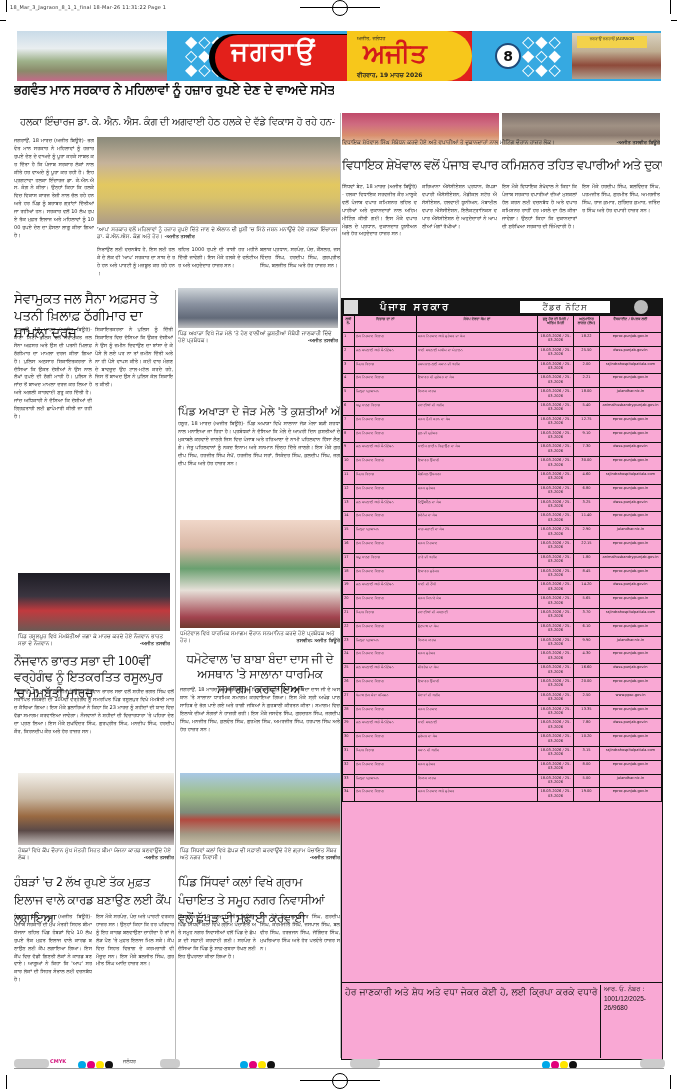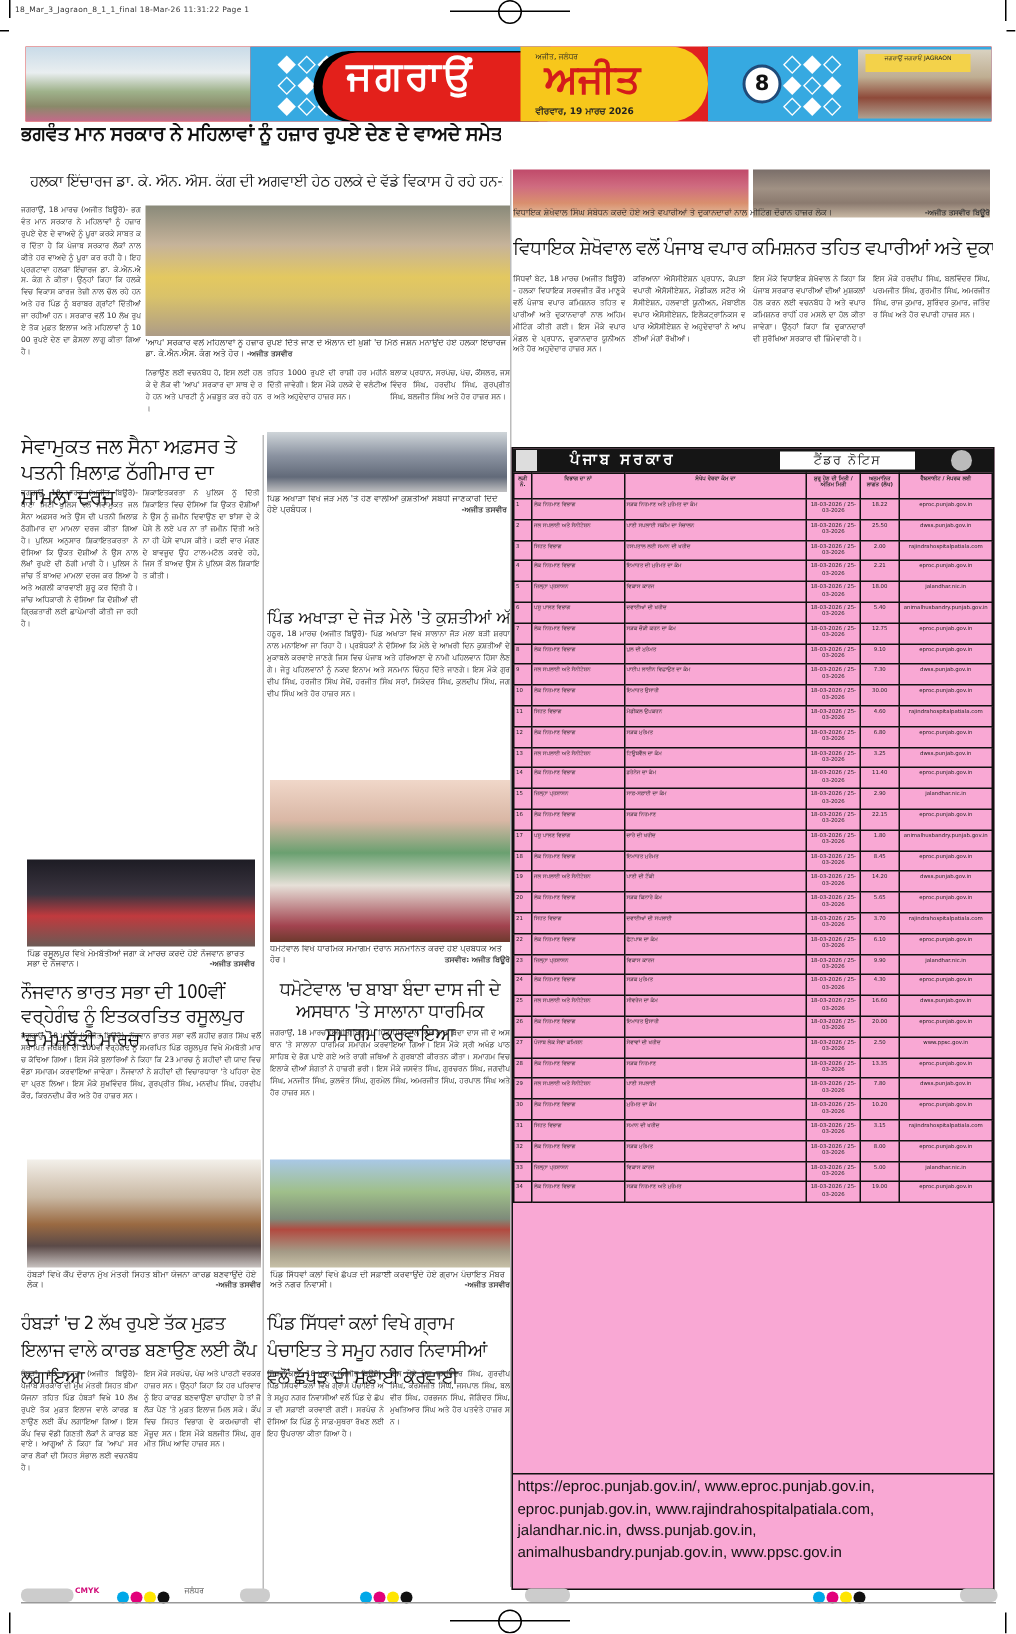--- a/index.html
+++ b/index.html
@@ -477,6 +477,7 @@
   </table>
   <div class="abs tender-footer">
     <div class="abs tf-text">
+      <div>ਹੋਰ ਜਾਣਕਾਰੀ ਅਤੇ ਸ਼ੋਧ ਅਤੇ ਵਧਾ ਜੇਕਰ ਕੋਈ ਹੋ, ਲਈ ਕ੍ਰਿਪਾ ਕਰਕੇ ਵਧਾਰੋ</div>
       <div style="font-family:'Liberation Sans',sans-serif;font-size:10px;line-height:14.5px;">https://eproc.punjab.gov.in/, www.eproc.punjab.gov.in, eproc.punjab.gov.in, www.rajindrahospitalpatiala.com, jalandhar.nic.in, dwss.punjab.gov.in, animalhusbandry.punjab.gov.in, www.ppsc.gov.in</div>
     </div>
   </div>

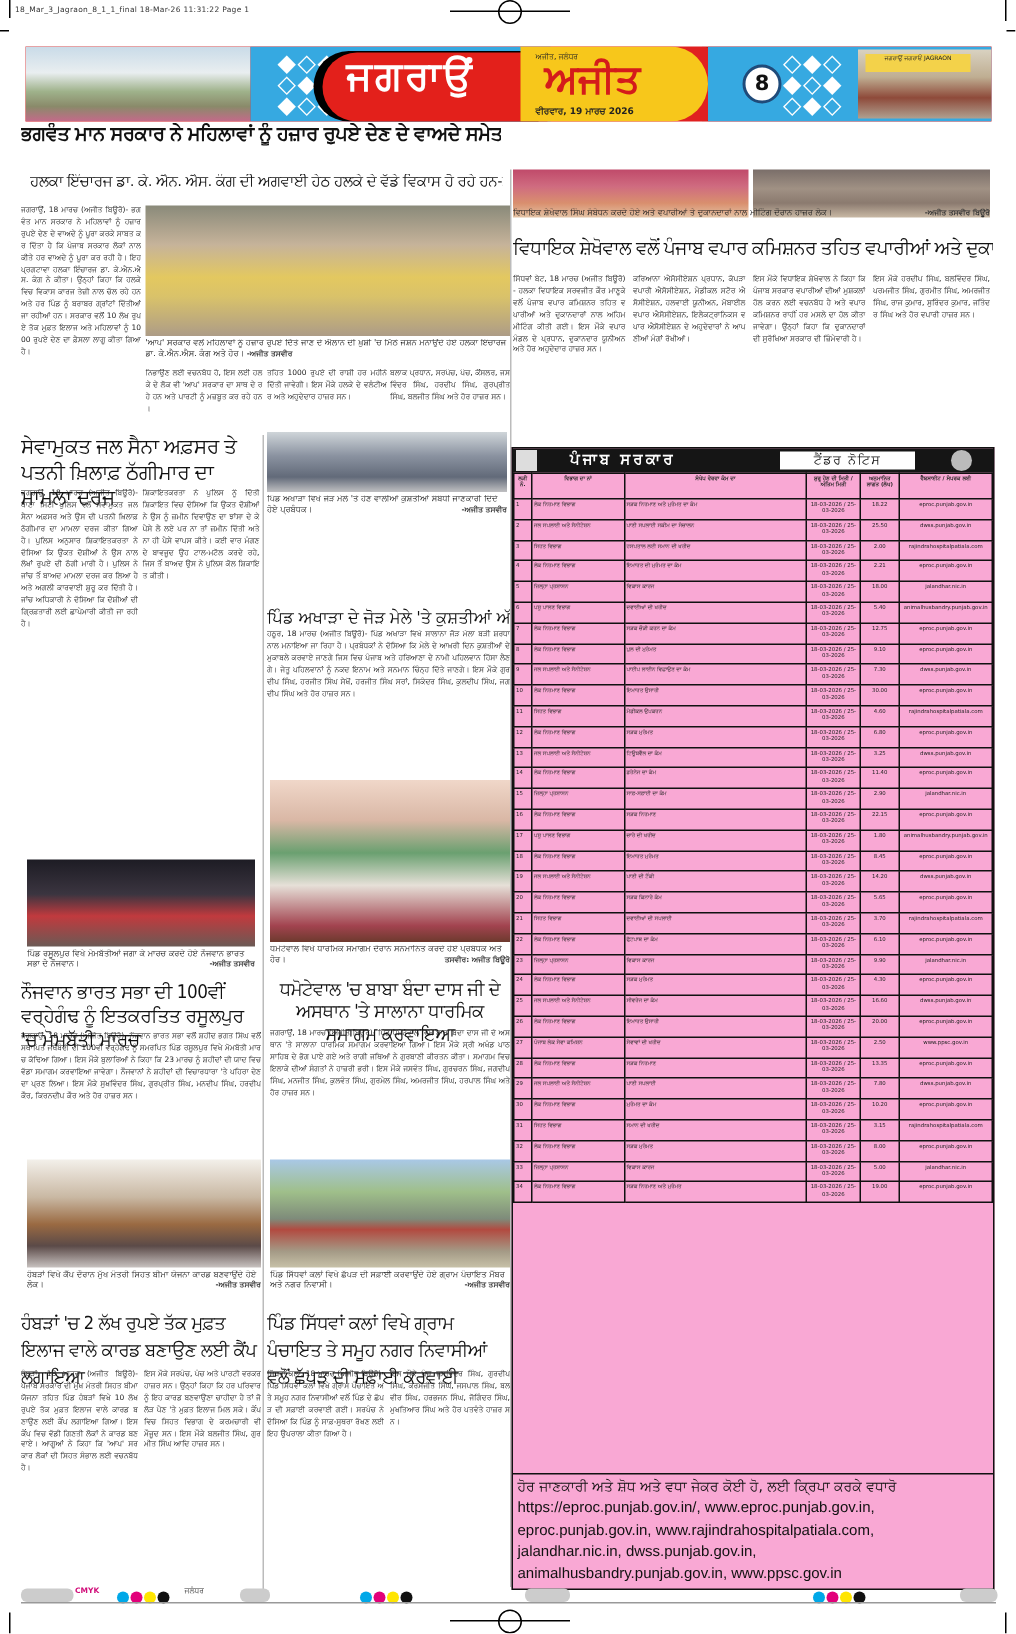--- a/index.html
+++ b/index.html
@@ -480,6 +480,10 @@
       <div>ਹੋਰ ਜਾਣਕਾਰੀ ਅਤੇ ਸ਼ੋਧ ਅਤੇ ਵਧਾ ਜੇਕਰ ਕੋਈ ਹੋ, ਲਈ ਕ੍ਰਿਪਾ ਕਰਕੇ ਵਧਾਰੋ</div>
       <div style="font-family:'Liberation Sans',sans-serif;font-size:10px;line-height:14.5px;">https://eproc.punjab.gov.in/, www.eproc.punjab.gov.in, eproc.punjab.gov.in, www.rajindrahospitalpatiala.com, jalandhar.nic.in, dwss.punjab.gov.in, animalhusbandry.punjab.gov.in, www.ppsc.gov.in</div>
     </div>
+    <div class="abs tf-ref">
+      <div>ਆਰ. ਓ. ਨੰਬਰ :</div>
+      <div style="font-family:'Liberation Sans',sans-serif;">1001/12/2025-26/9680</div>
+    </div>
   </div>
 </div>
 

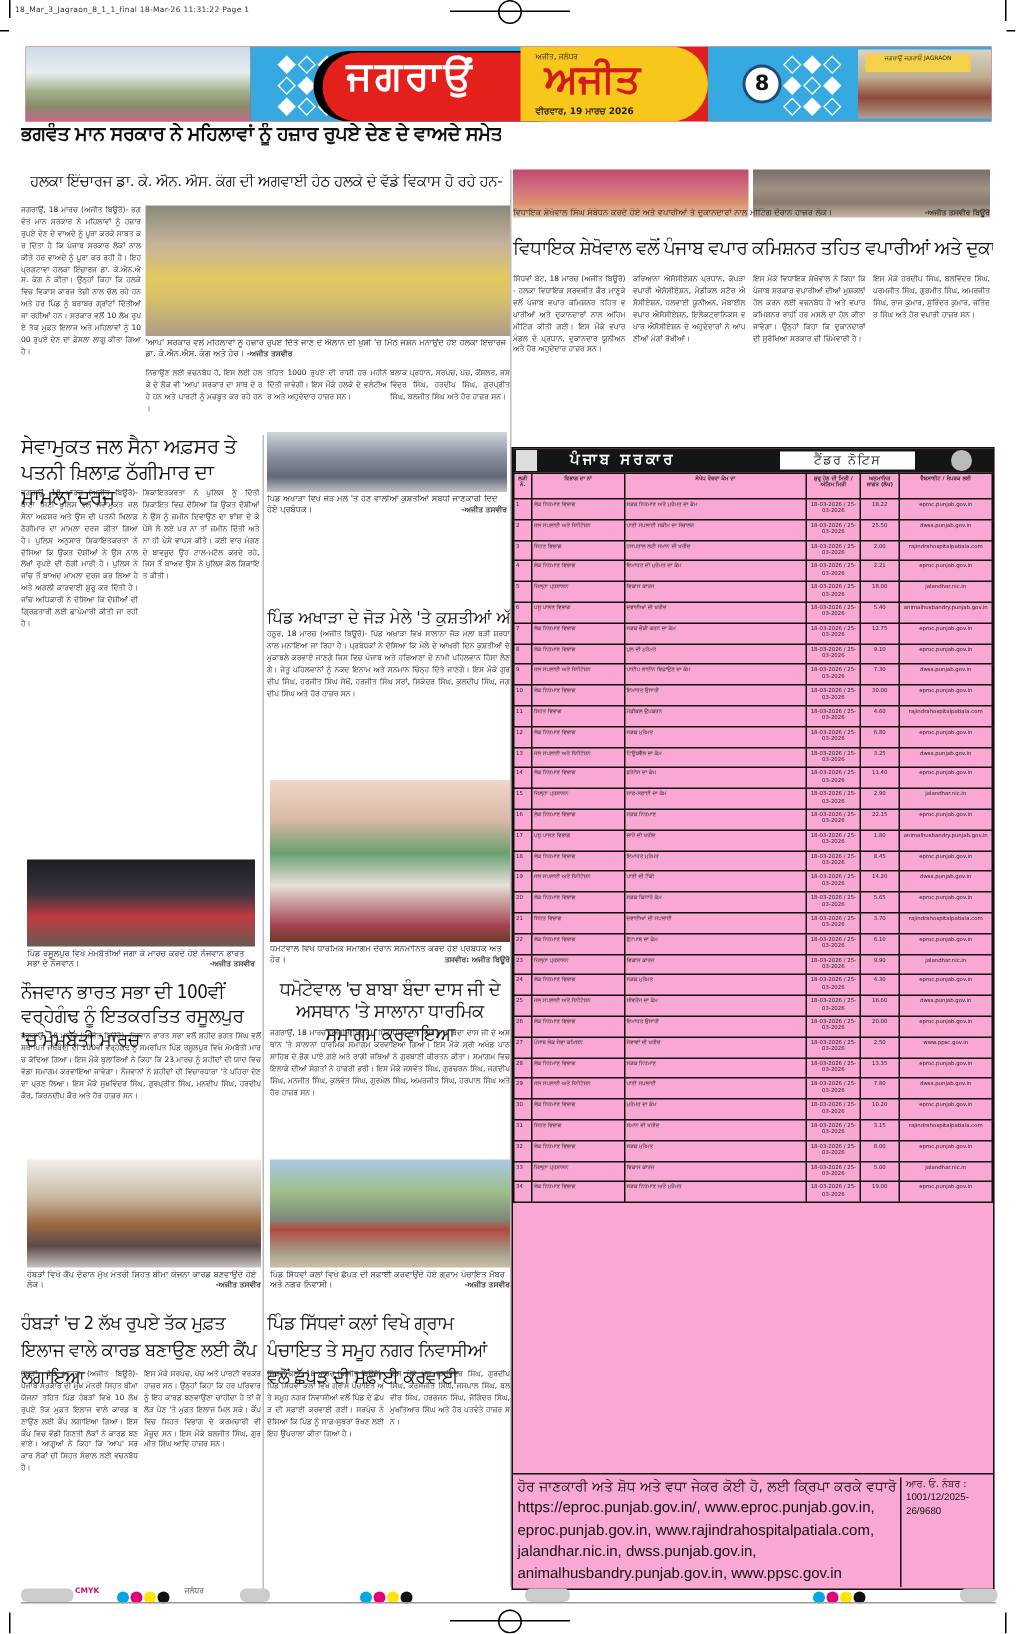--- a/index.html
+++ b/index.html
@@ -478,7 +478,6 @@
   <div class="abs tender-footer">
     <div class="abs tf-text">
       <div>ਹੋਰ ਜਾਣਕਾਰੀ ਅਤੇ ਸ਼ੋਧ ਅਤੇ ਵਧਾ ਜੇਕਰ ਕੋਈ ਹੋ, ਲਈ ਕ੍ਰਿਪਾ ਕਰਕੇ ਵਧਾਰੋ</div>
-      <div style="font-family:'Liberation Sans',sans-serif;font-size:10px;line-height:14.5px;">https://eproc.punjab.gov.in/, www.eproc.punjab.gov.in, eproc.punjab.gov.in, www.rajindrahospitalpatiala.com, jalandhar.nic.in, dwss.punjab.gov.in, animalhusbandry.punjab.gov.in, www.ppsc.gov.in</div>
     </div>
     <div class="abs tf-ref">
       <div>ਆਰ. ਓ. ਨੰਬਰ :</div>

